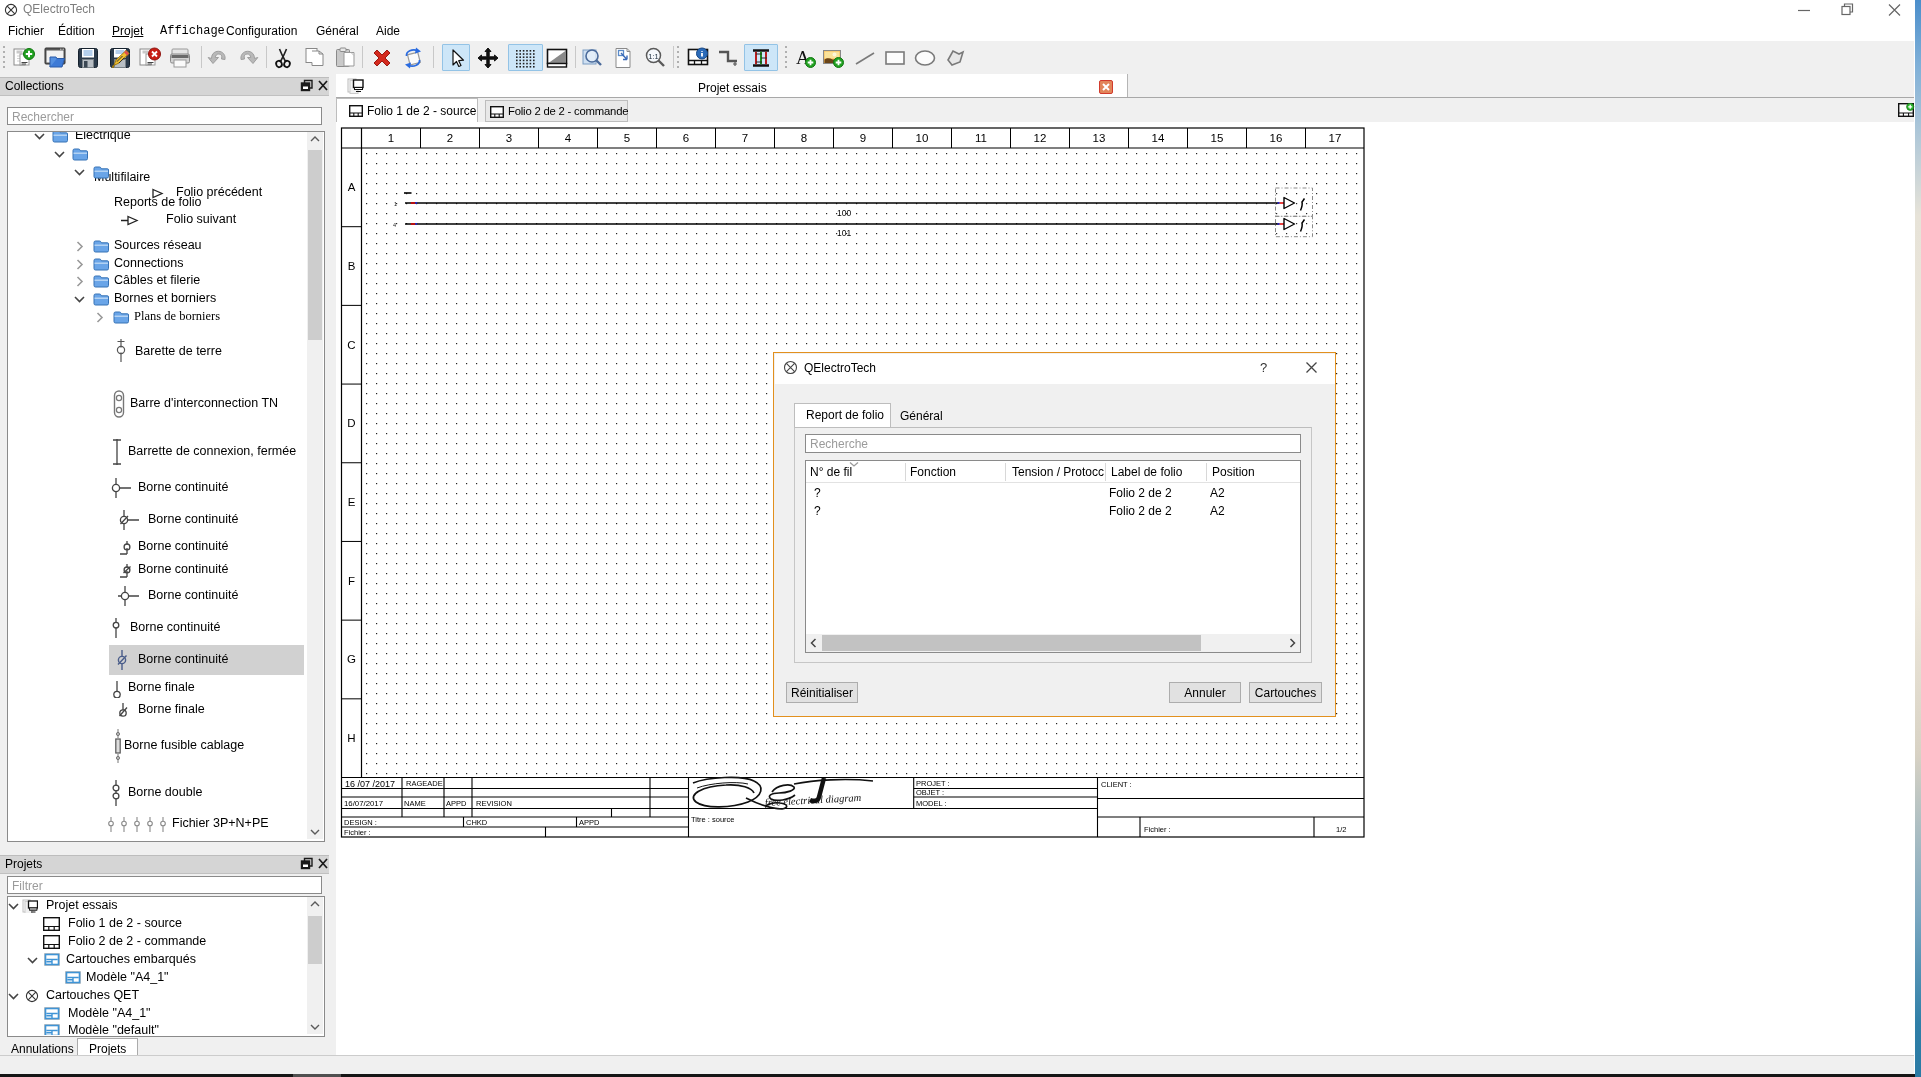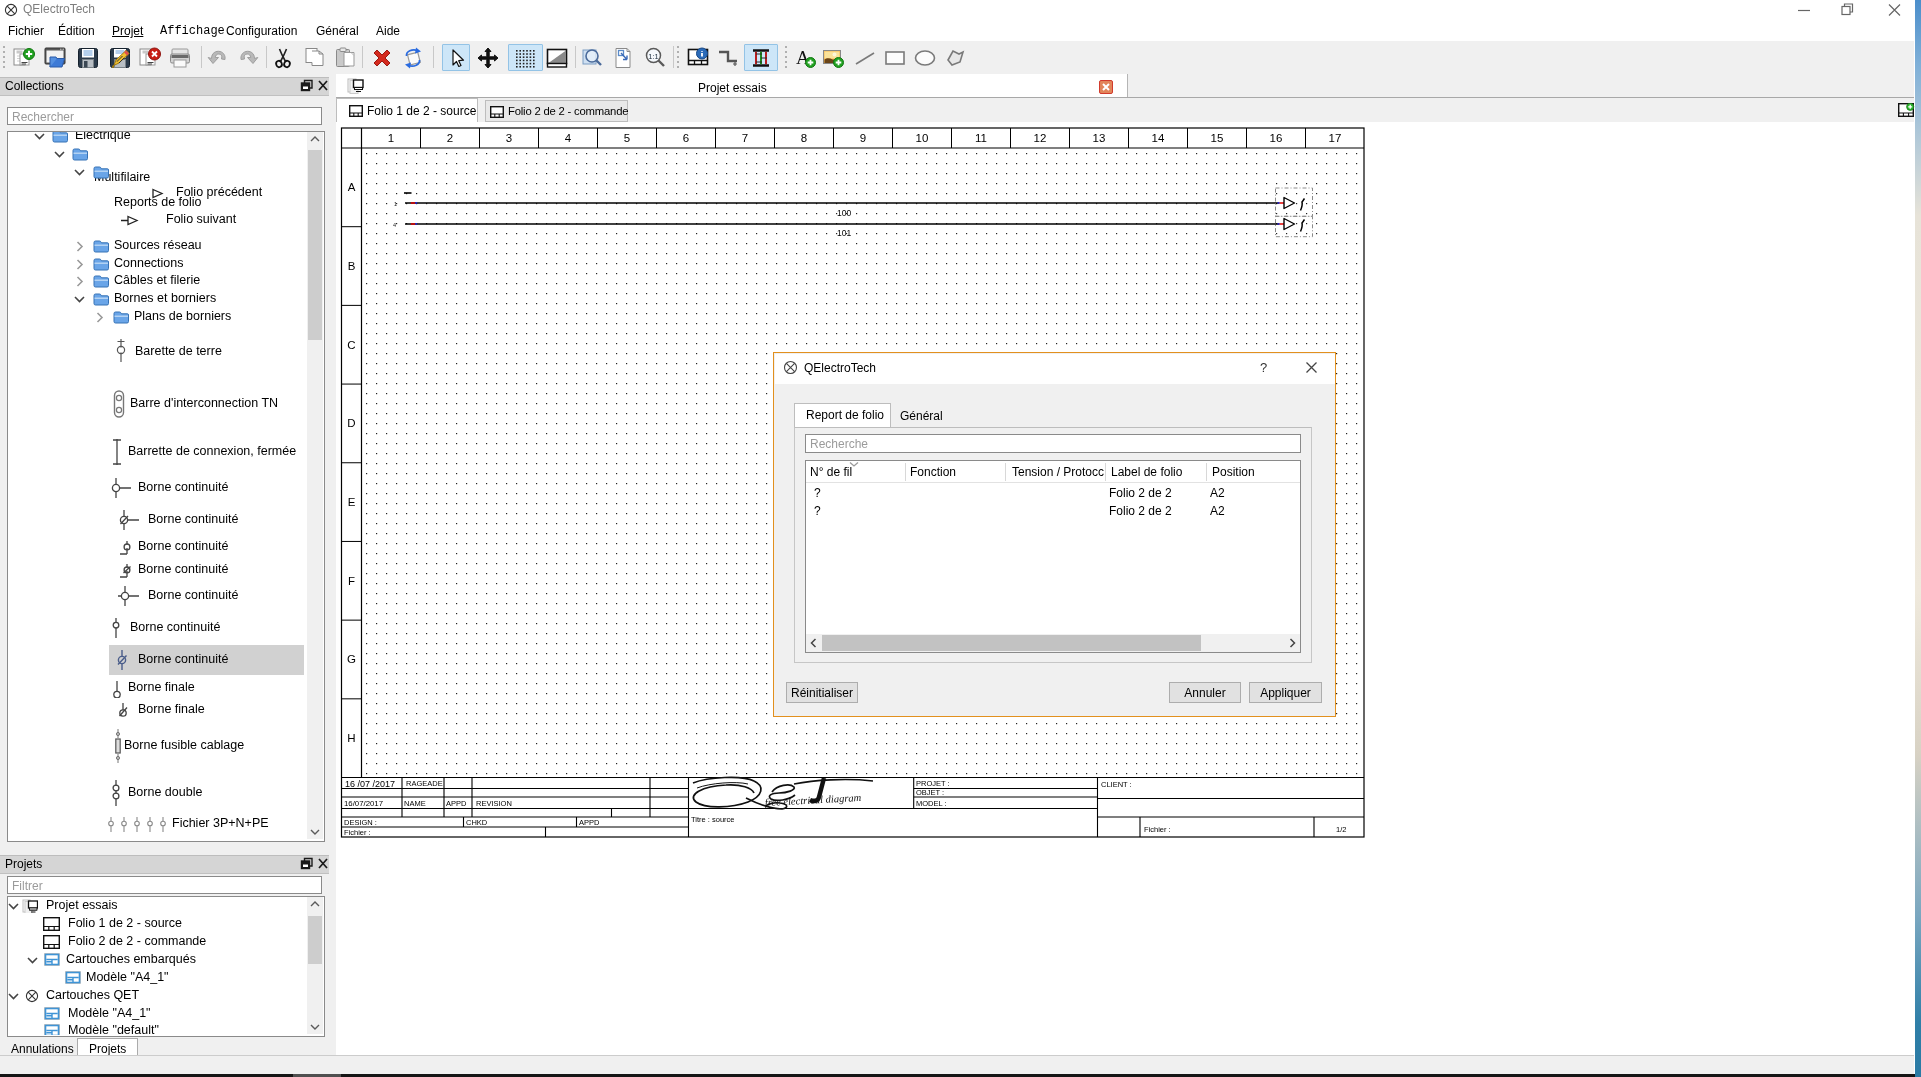--- a/index.html
+++ b/index.html
@@ -326,7 +326,7 @@
         <path d="M1 3.5 Q1 2 2.5 2 L6.5 2 Q7.5 2 8 3 L8.5 3.8 L14.5 3.8 Q15.5 3.8 15.5 5 L15.5 11.5 Q15.5 13 14 13 L2.5 13 Q1 13 1 11.5 Z" fill="#6aa5e8" stroke="#3672b5" stroke-width="1"></path>
         <path d="M1.5 5.6 L15 5.6 L15 6.8 L1.5 6.8 Z" fill="#cfe3f7" opacity="0.9"></path>
       </svg></div>
-    <div class="txt" style="left:126px;top:177px;">Plans de borniers</div>
+    <div class="txt" style="left:126px;top:177px;font-family:Liberation Serif, serif;">Plans de borniers</div>
     <div class="ab" style="left:138px;top:55px;"><svg width="22" height="13" viewBox="0 0 22 13">
         <path d="M7 2.5 L16 6.5 L7 10.5 Z" fill="none" stroke="#222" stroke-width="1.3"></path>
       </svg></div>

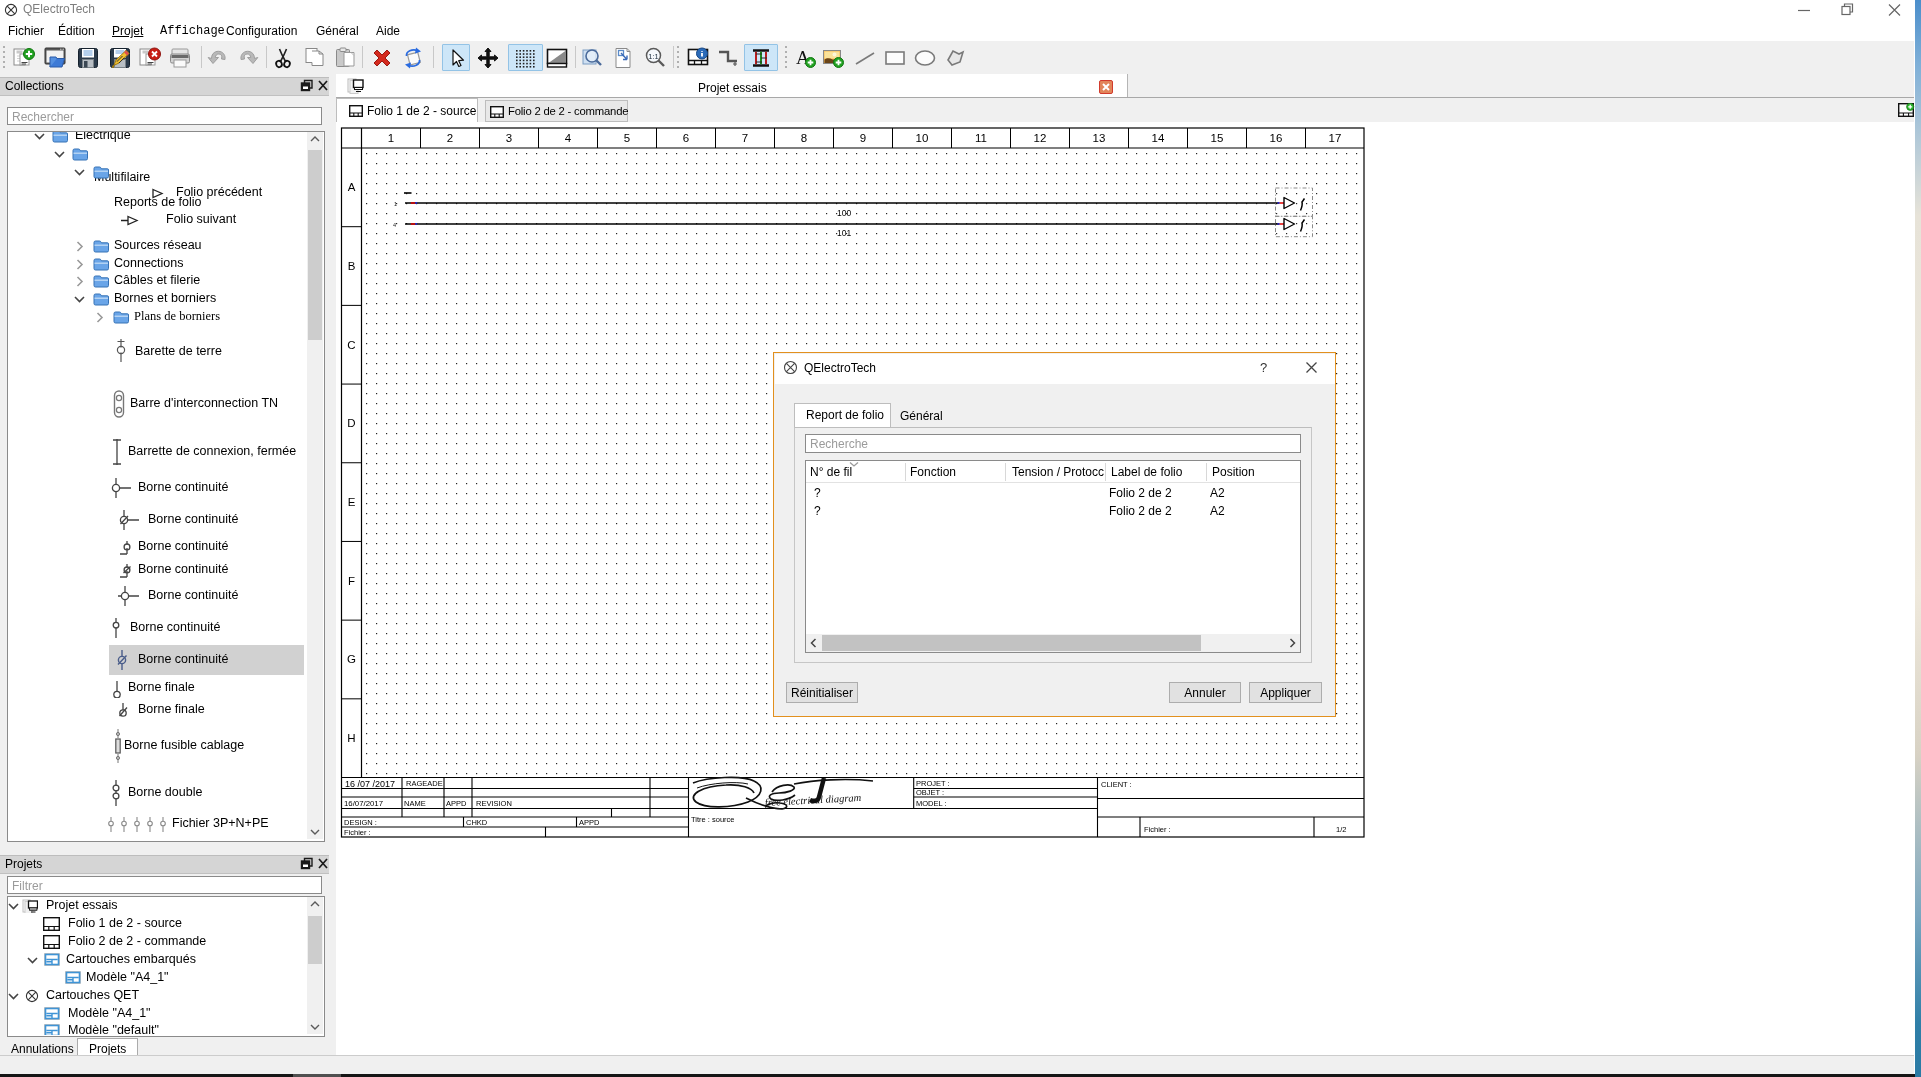--- a/index.html
+++ b/index.html
@@ -745,6 +745,6 @@
 
 <div class="ab vc" style="left:786px;top:682px;width:72px;height:21px;background:#e1e1e1;border:1px solid #adadad;box-sizing:border-box;justify-content:center;">Réinitialiser</div>
 <div class="ab vc" style="left:1169px;top:682px;width:72px;height:21px;background:#e1e1e1;border:1px solid #adadad;box-sizing:border-box;justify-content:center;">Annuler</div>
-<div class="ab vc" style="left:1249px;top:682px;width:73px;height:21px;background:#e1e1e1;border:1px solid #adadad;box-sizing:border-box;justify-content:center;">Appliquer</div>
+<div class="ab vc" style="left:1249px;top:682px;width:73px;height:21px;background:#e1e1e1;border:1px solid #adadad;box-sizing:border-box;justify-content:center;">Cartouches</div>
 
 </body></html>

